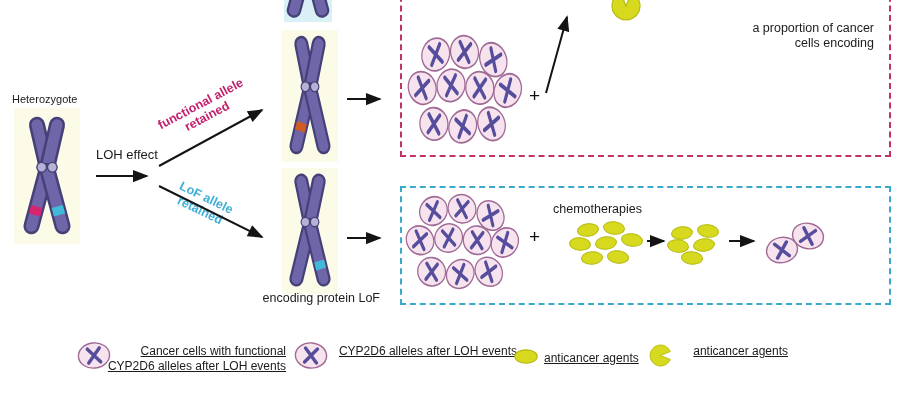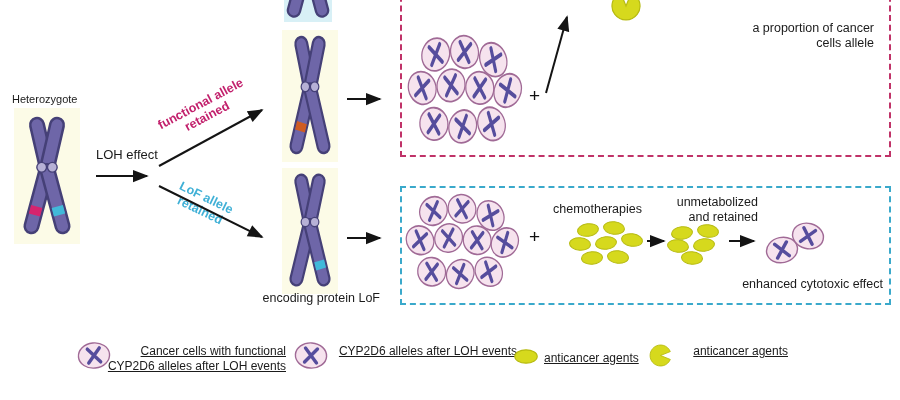--- a/index.html
+++ b/index.html
@@ -135,7 +135,7 @@
     </svg>
   <div class="lbl ctr" style="left:712px;top:21px;width:162px">
     <span class="line">a proportion of cancer</span>
-    <span class="line">cells allele</span>
+    <span class="line">cells encoding</span>
   </div>
 
   <svg class="abs" style="left:404px;top:193px" width="116" height="99" viewBox="0 0 130 88" preserveAspectRatio="none">

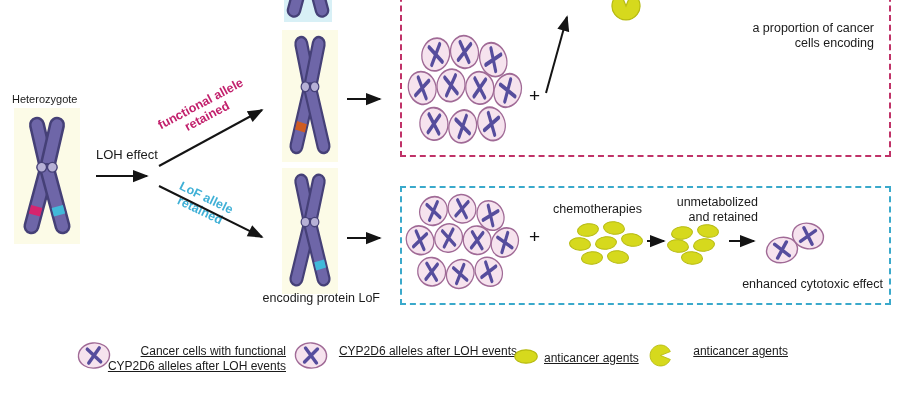--- a/index.html
+++ b/index.html
@@ -166,10 +166,6 @@
         <use href="#agent"></use>
       </g>
   </svg>
-  <div class="lbl ctr" style="left:650px;top:195px;width:108px">
-    <span class="line">unmetabolized</span>
-    <span class="line">and retained</span>
-  </div>
   <svg class="abs" style="left:666px;top:224px" width="58" height="40" viewBox="0 0 56 40">
     <g transform="translate(4,2) rotate(-6 11 7)">
         <use href="#agent"></use>

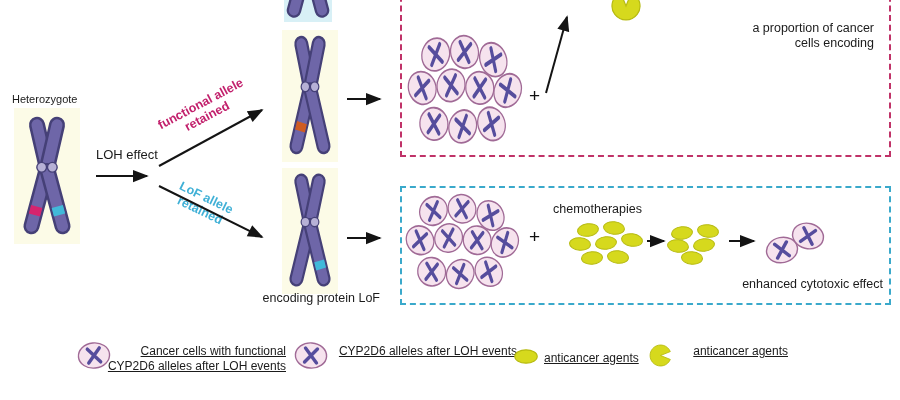--- a/index.html
+++ b/index.html
@@ -191,7 +191,6 @@
         <use href="#cell"></use>
       </g>
   </svg>
-  <div class="lbl ctr" style="left:733px;top:277px;width:150px">enhanced cytotoxic effect</div>
 
   <svg class="abs" style="left:0;top:0;pointer-events:none" width="900" height="400">
     <g stroke="#141414" stroke-width="2" fill="none">

